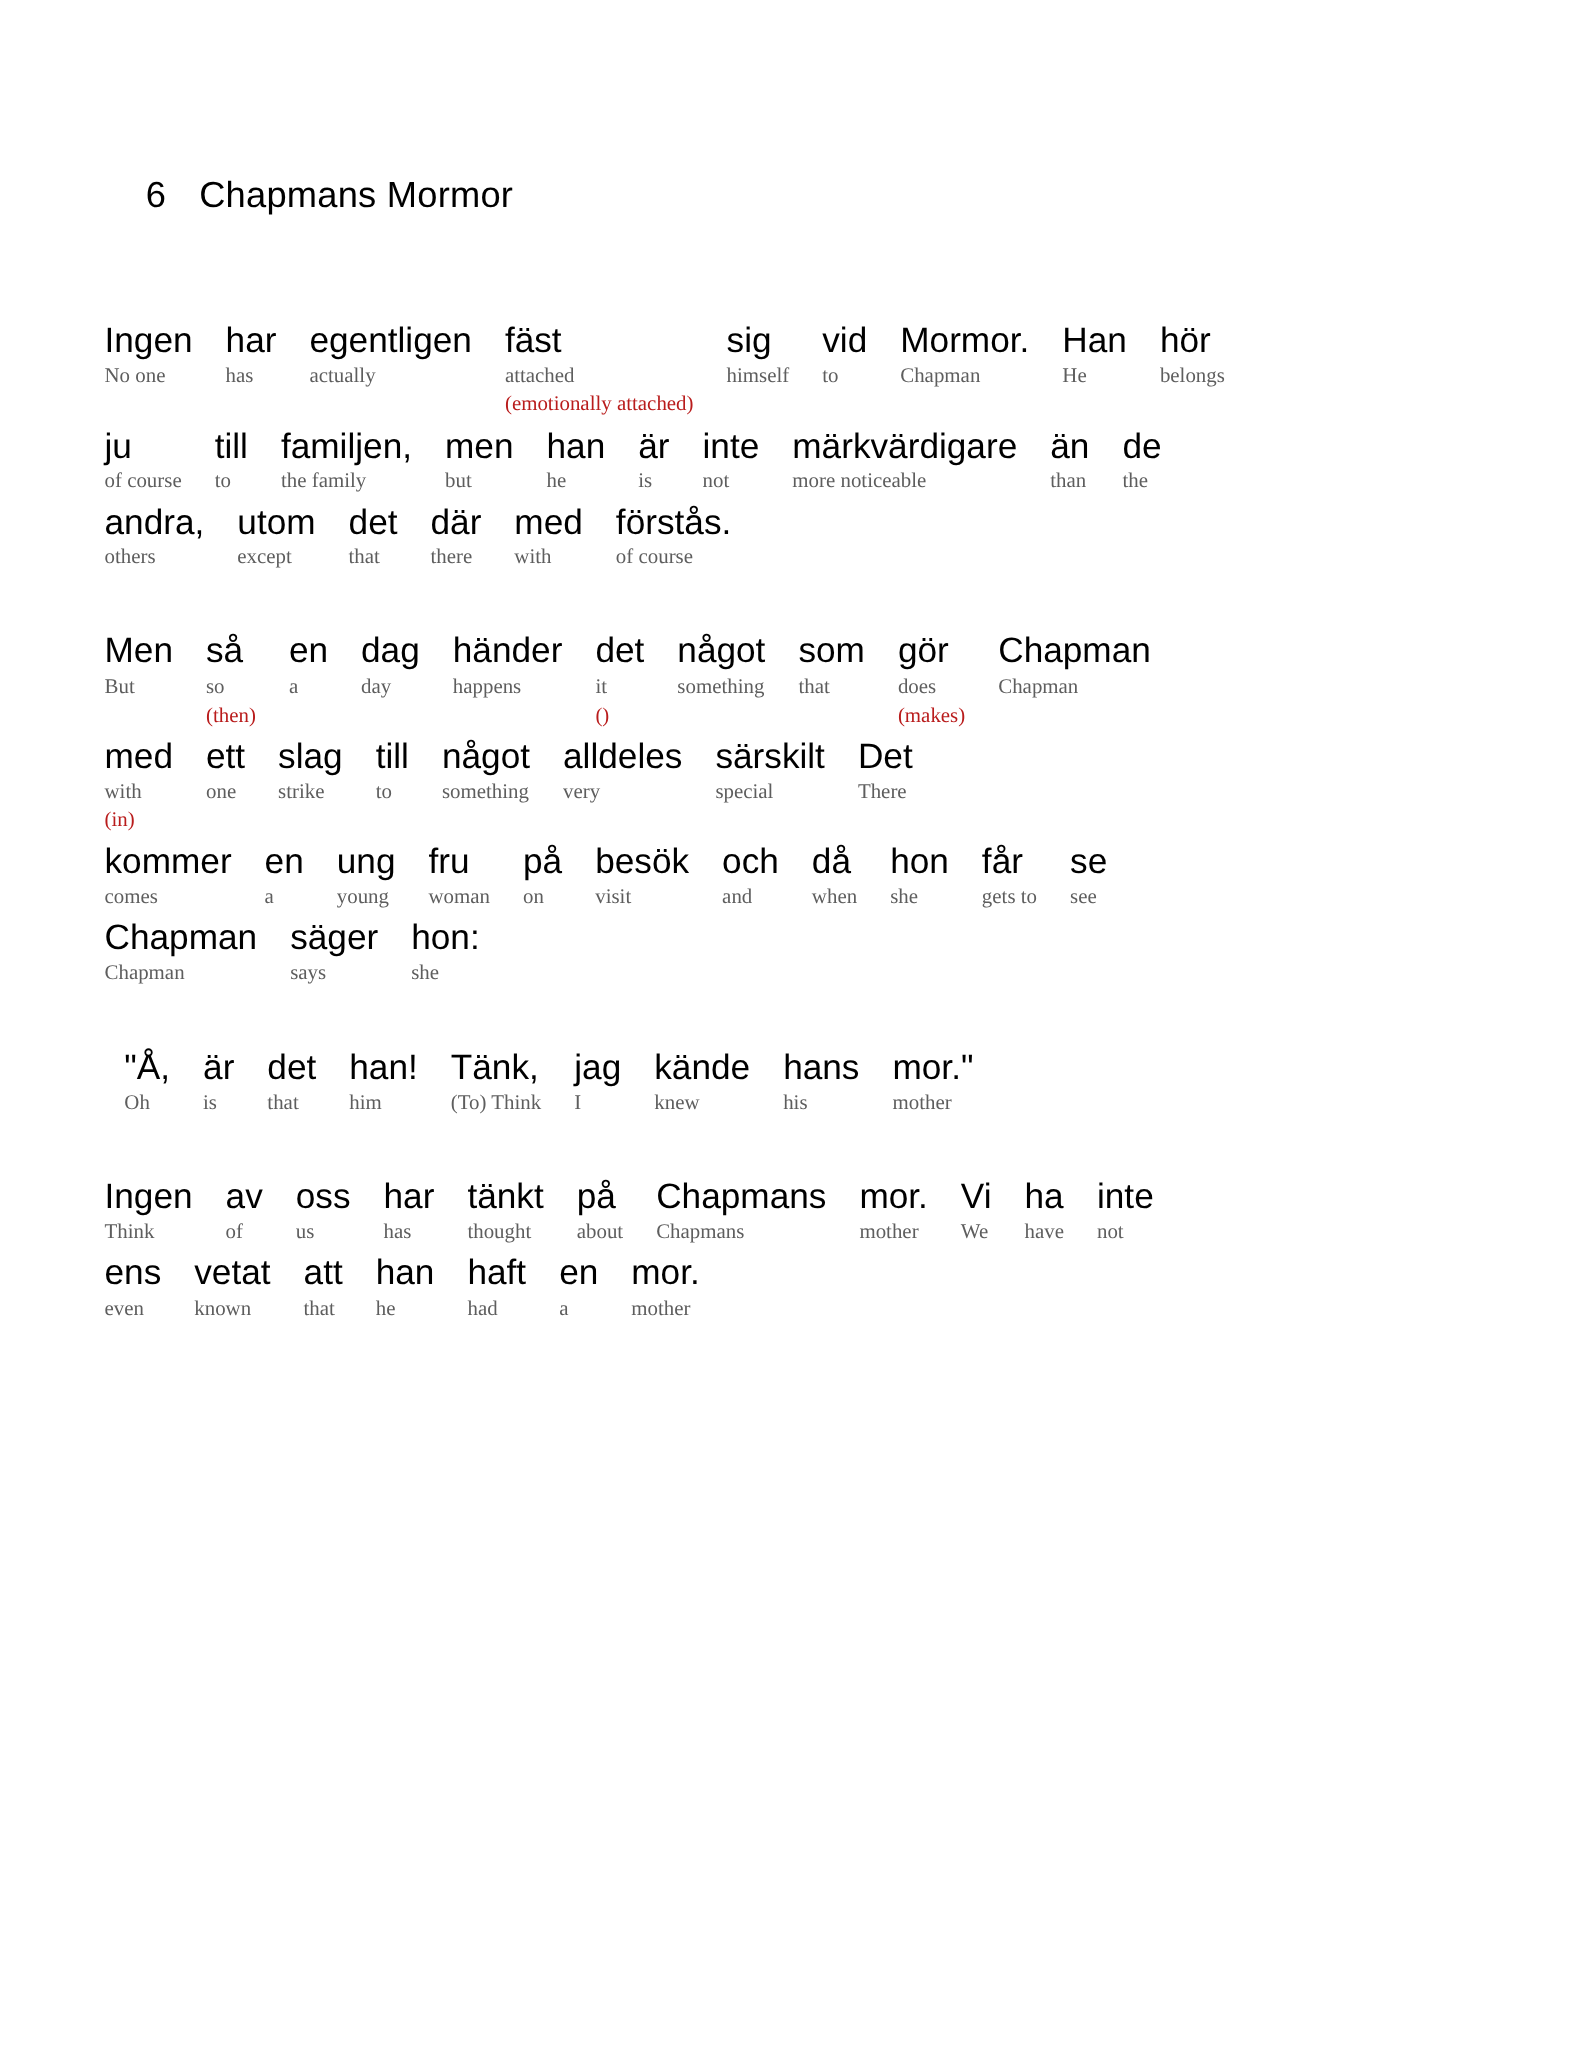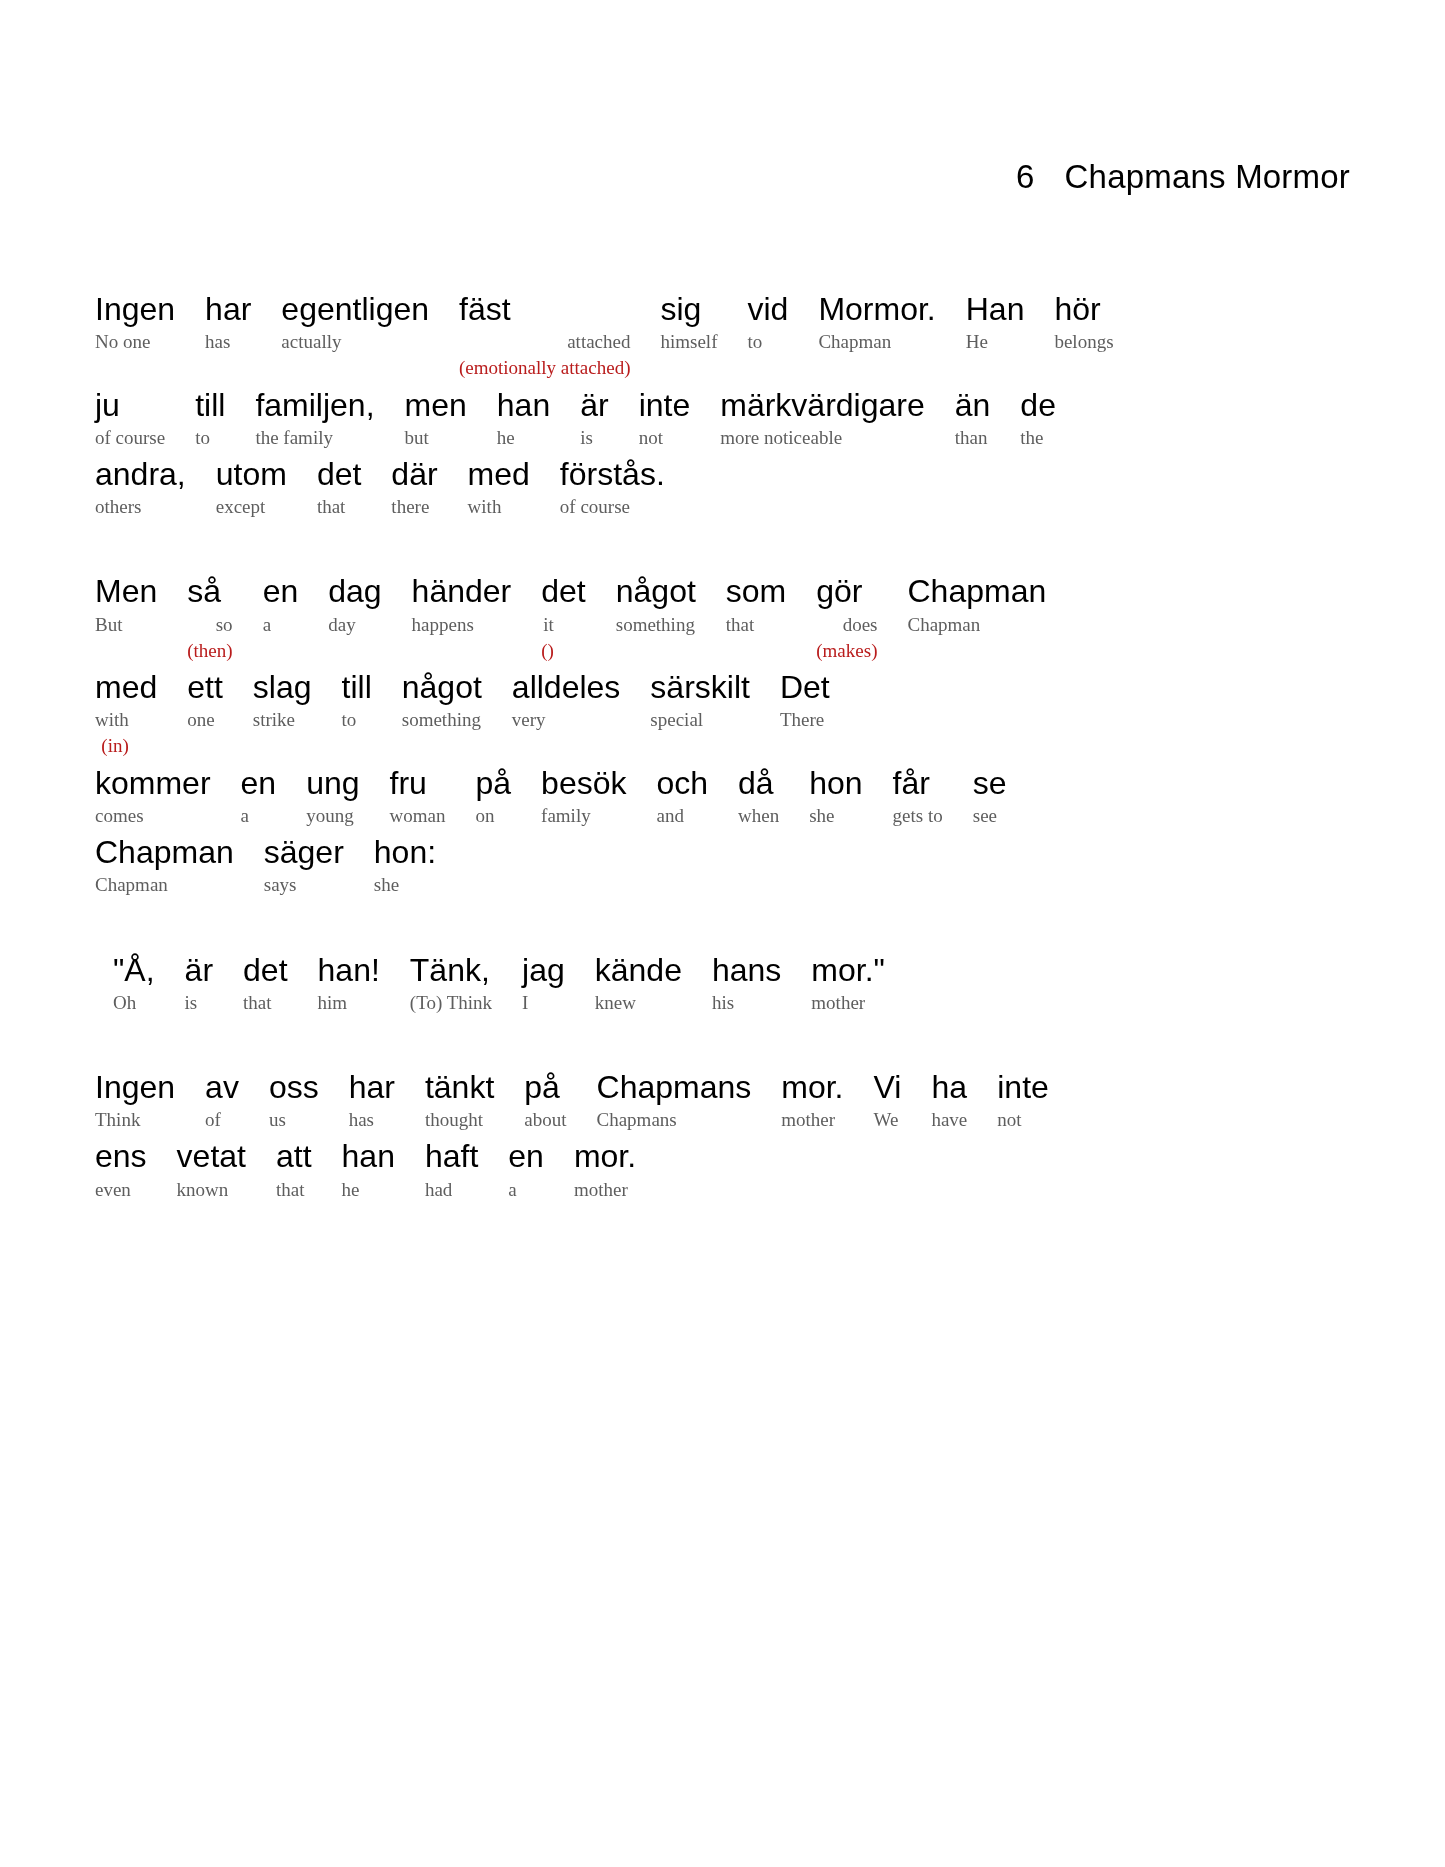--- a/index.html
+++ b/index.html
@@ -22,7 +22,6 @@
     box-sizing: border-box;
     padding: 120px 95px 60px 95px;
     background: #ffffff;
-    text-align: right;
   }
 
   

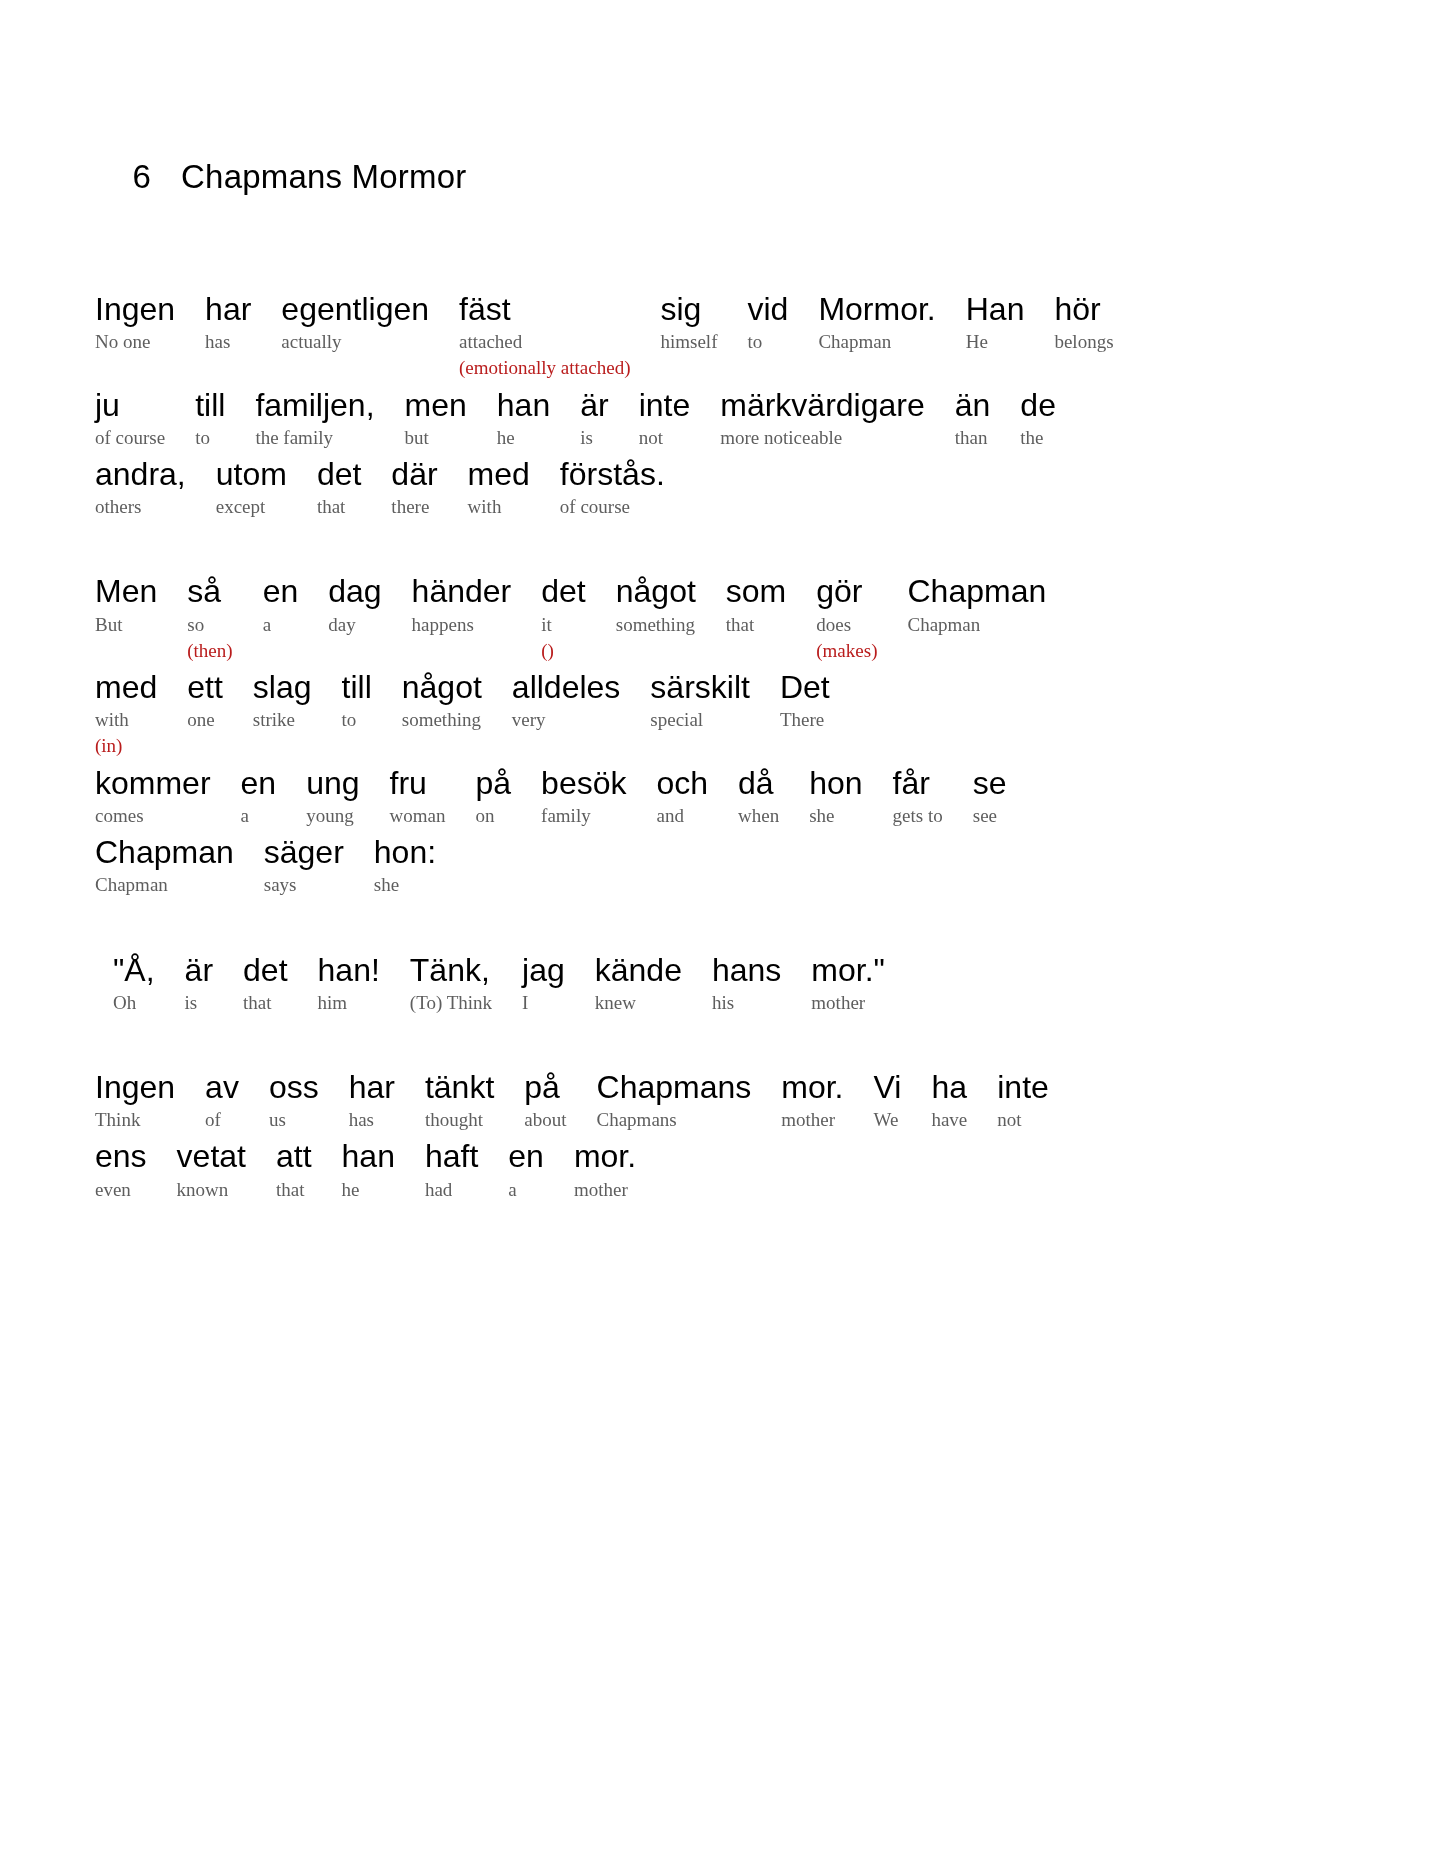--- a/index.html
+++ b/index.html
@@ -404,7 +404,7 @@
           <div class="word-block">
             <span class="src">besök</span>
             <span class="glossgroup">
-              <span class="gl">family</span>
+              <span class="gl">visit</span>
             </span>
           </div>
           <div class="word-block">

